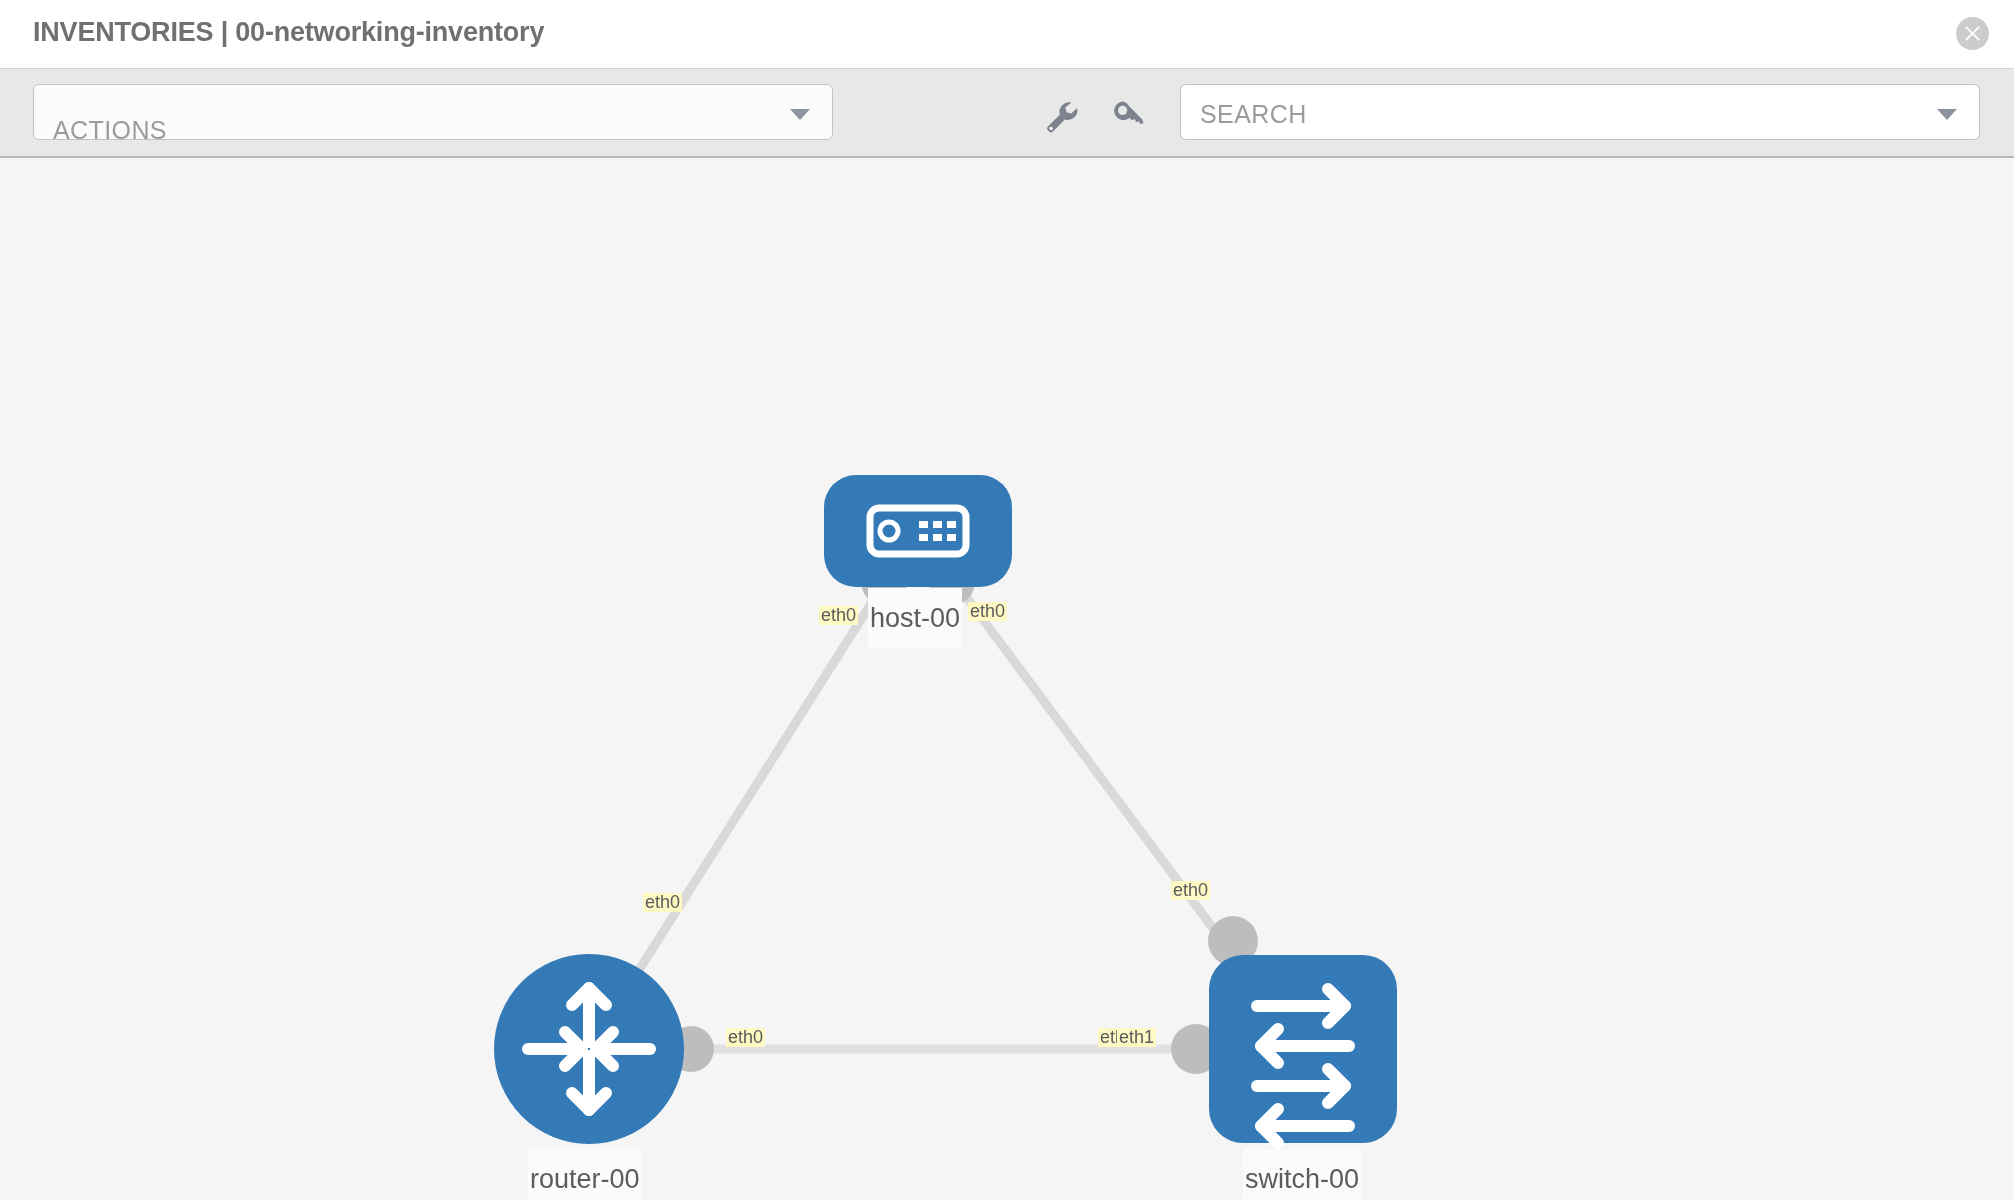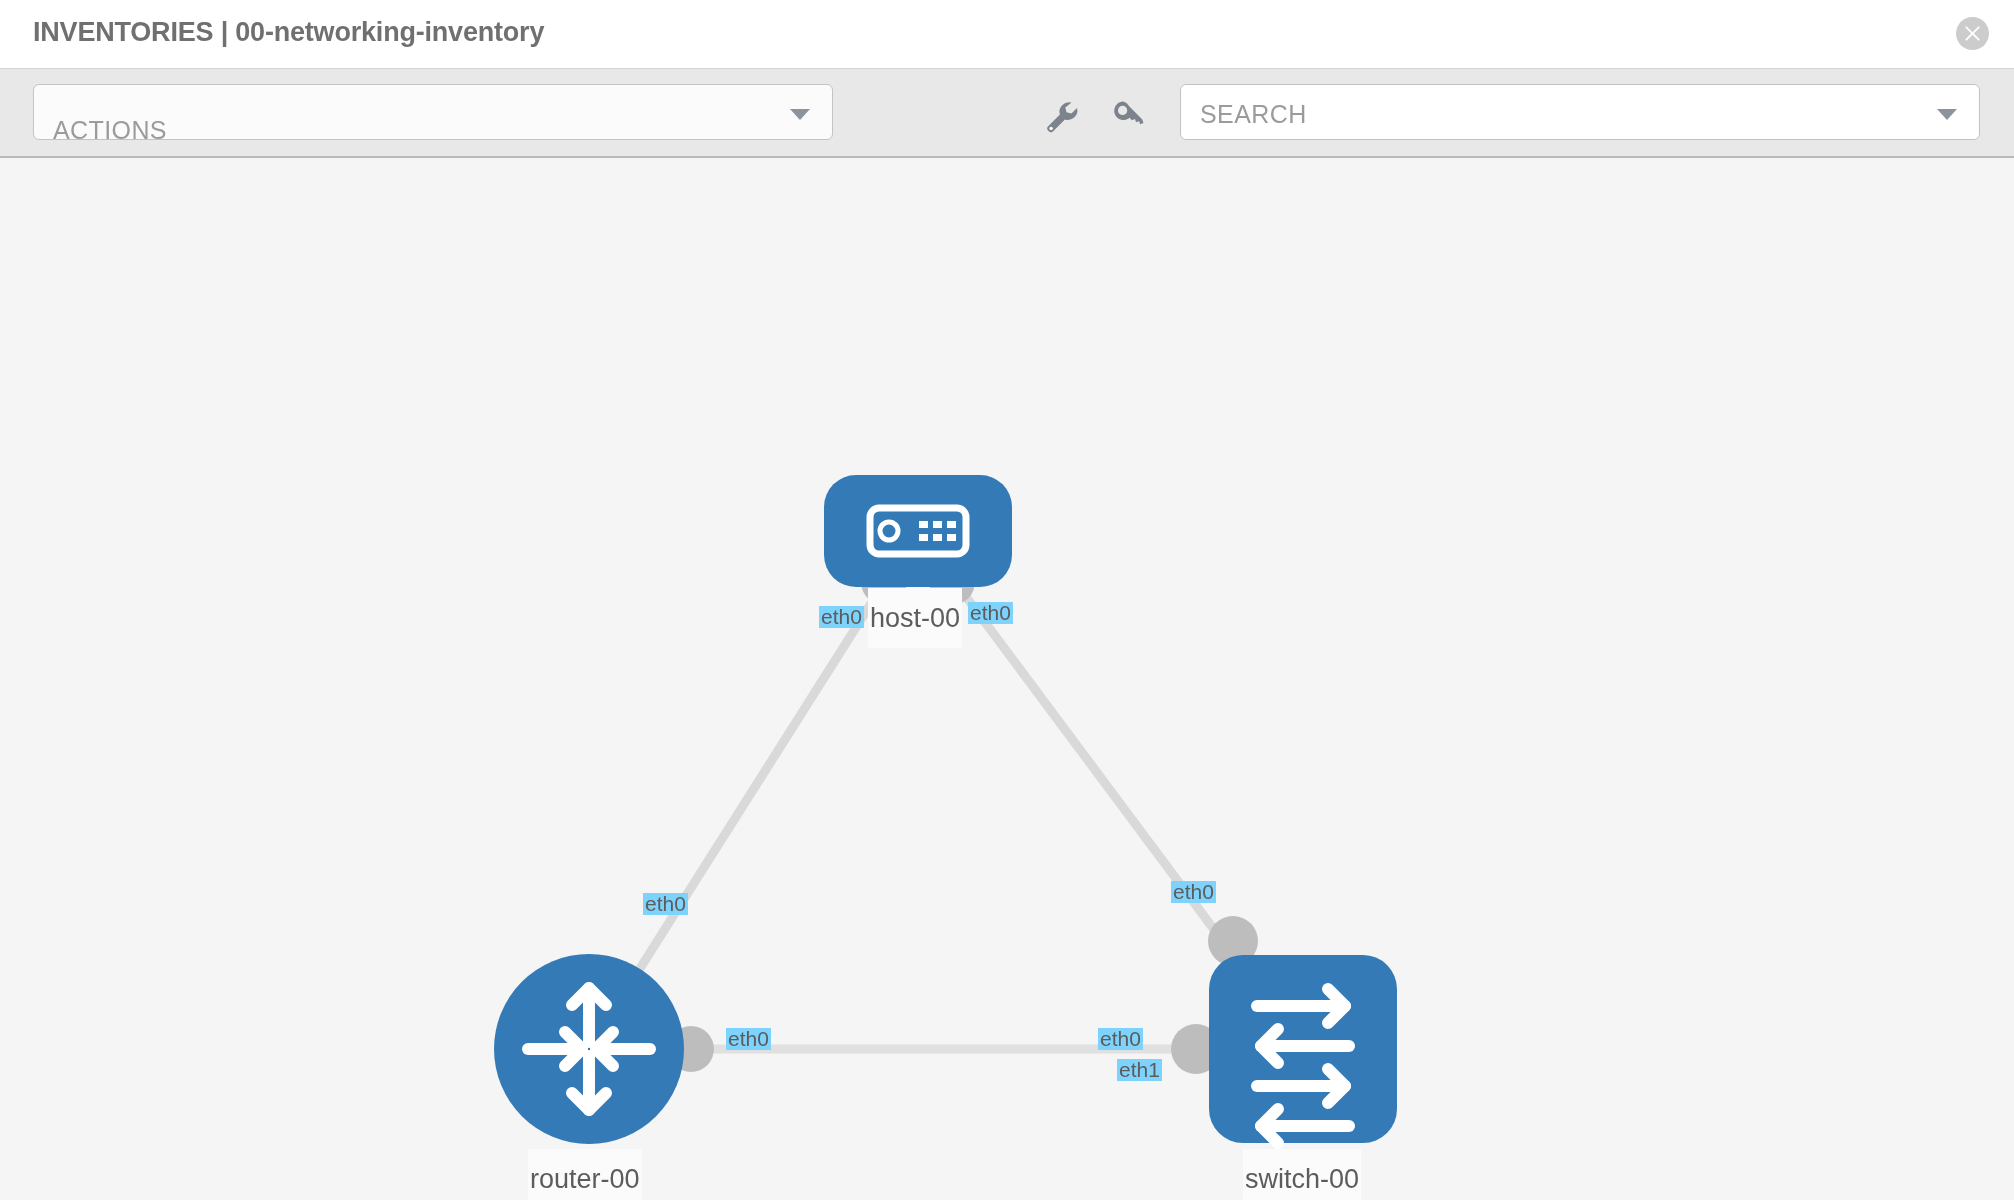--- a/index.html
+++ b/index.html
@@ -141,9 +141,9 @@
   }
   .iface-label {
     position: absolute;
-    font-size: 21px;
+    font-size: 18px;
     color: #5c5c5c;
-    background: #7dd3fc;
+    background: #fef9c3;
     white-space: nowrap;
     line-height: 1.05;
     padding: 0 2px;

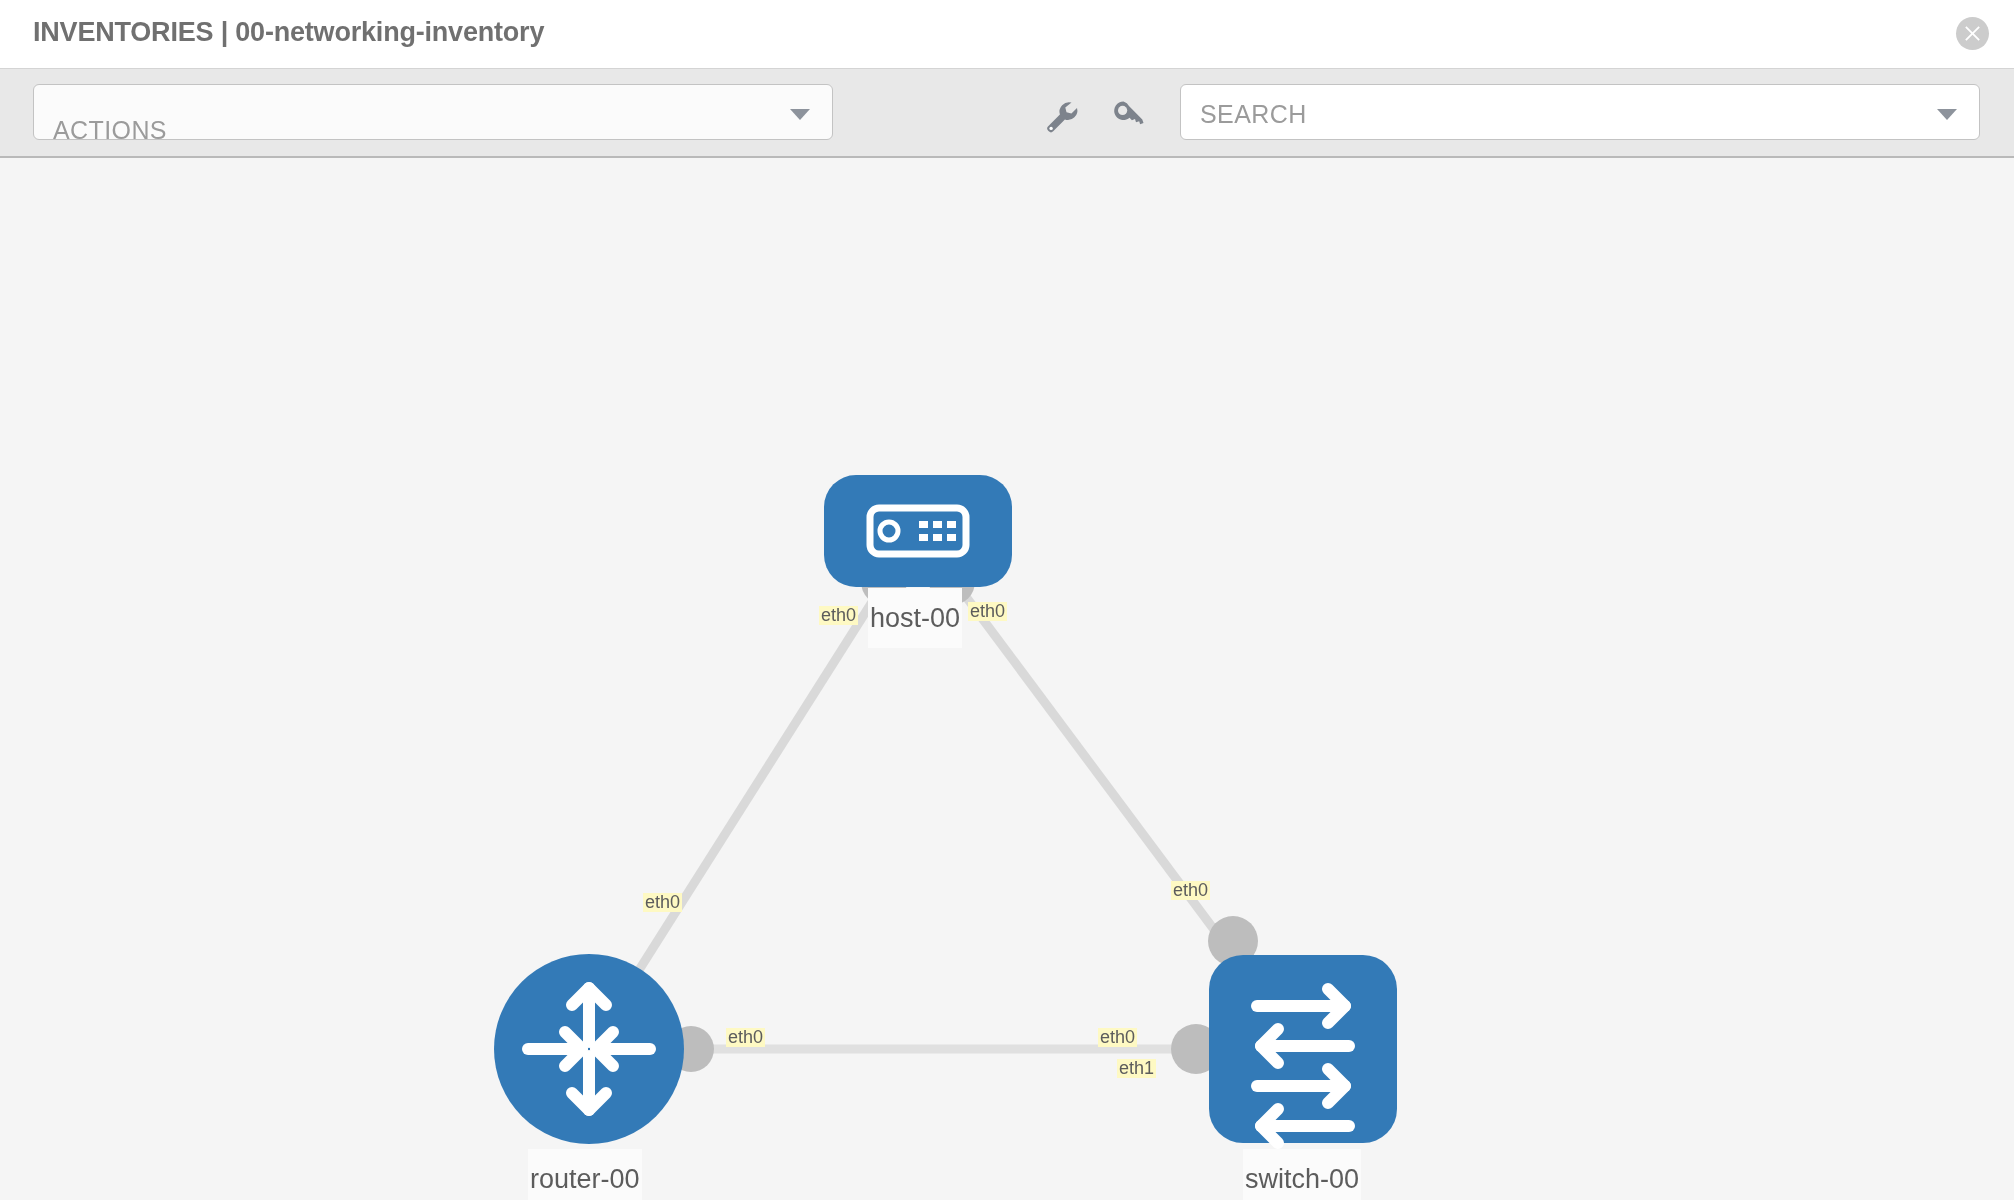--- a/index.html
+++ b/index.html
@@ -263,7 +263,7 @@
   <div class="iface-label" style="left:1171px; top:723px;">eth0</div>
   <div class="iface-label" style="left:726px; top:870px;">eth0</div>
   <div class="iface-label" style="left:1098px; top:870px;">eth0</div>
-  <div class="iface-label" style="left:1117px; top:901px;">eth1</div>
+  <div class="iface-label" style="left:1117px; top:870px;">eth1</div>
 
   <div class="node-label" style="left:868px; top:430px;">host-00</div>
   <div class="node-label" style="left:528px; top:991px;">router-00</div>

